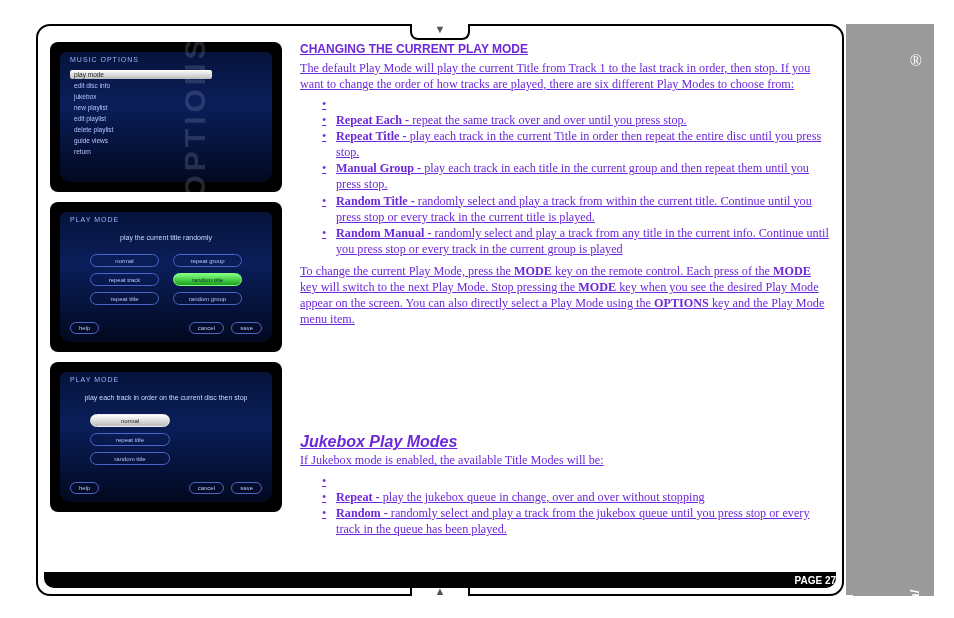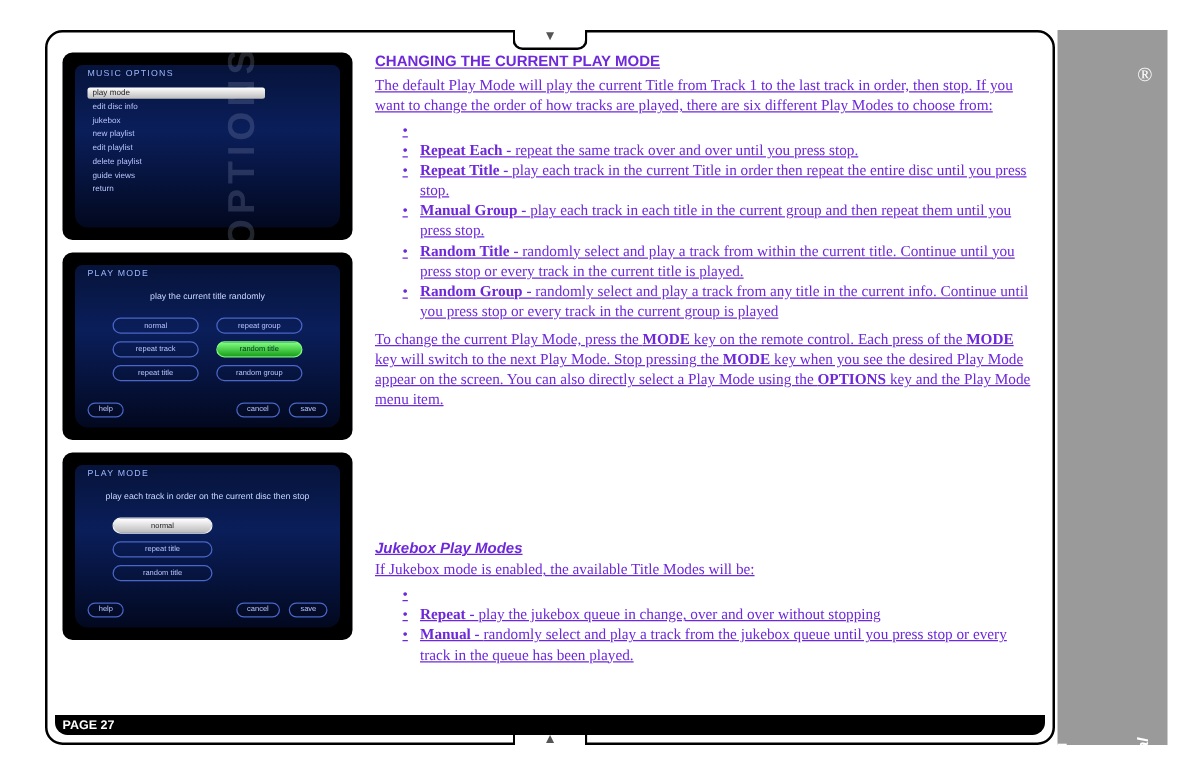--- a/index.html
+++ b/index.html
@@ -314,7 +314,7 @@
           </div>
         <div class="row">
             <span class="dot">•</span>
-            <div><span class="term">Random Group - </span><span class="desc">randomly select and play a track from any title in the current info. Continue until you press stop or every track in the current group is played</span></div>
+            <div><span class="term">Random Manual - </span><span class="desc">randomly select and play a track from any title in the current info. Continue until you press stop or every track in the current group is played</span></div>
           </div>
       </div>
       <p>

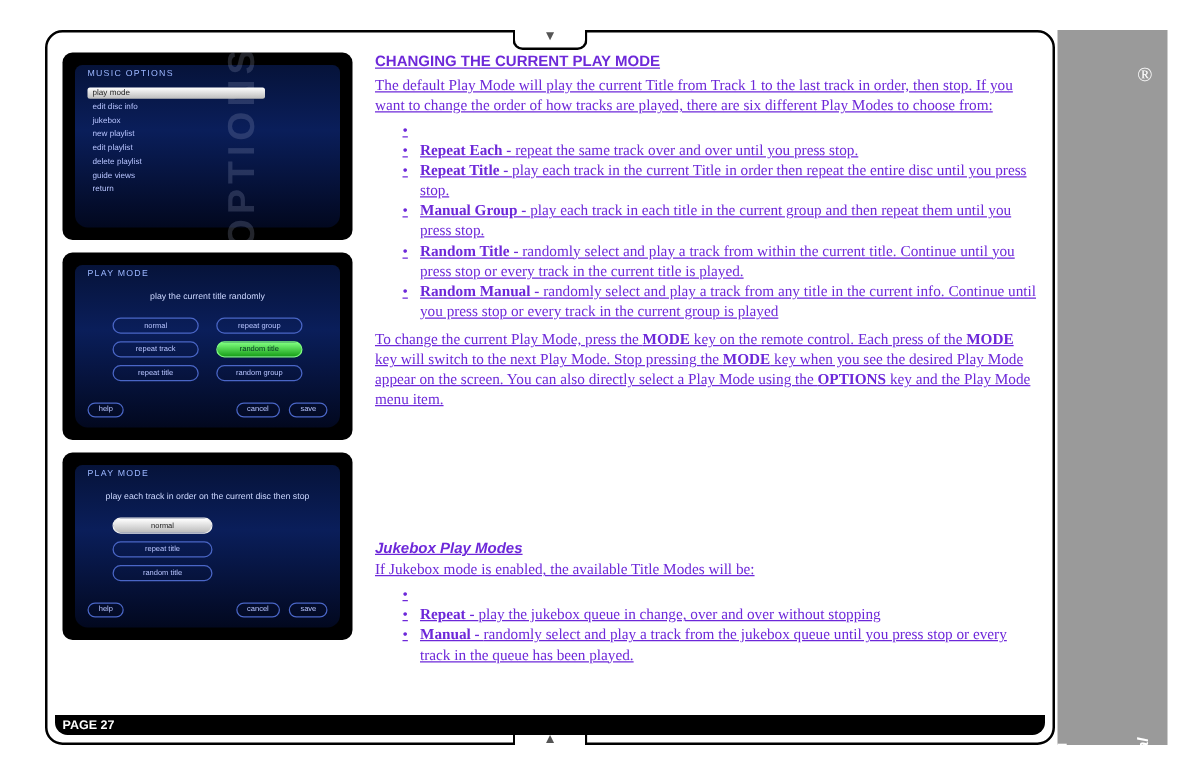--- a/index.html
+++ b/index.html
@@ -109,7 +109,7 @@
     font-family: Arial, Helvetica, sans-serif;
     font-weight: bold;
     font-style: italic;
-    font-size: 12px;
+    font-size: 16px;
     margin-top: 4px;
   }
   .textcol p { margin-bottom: 4px; }

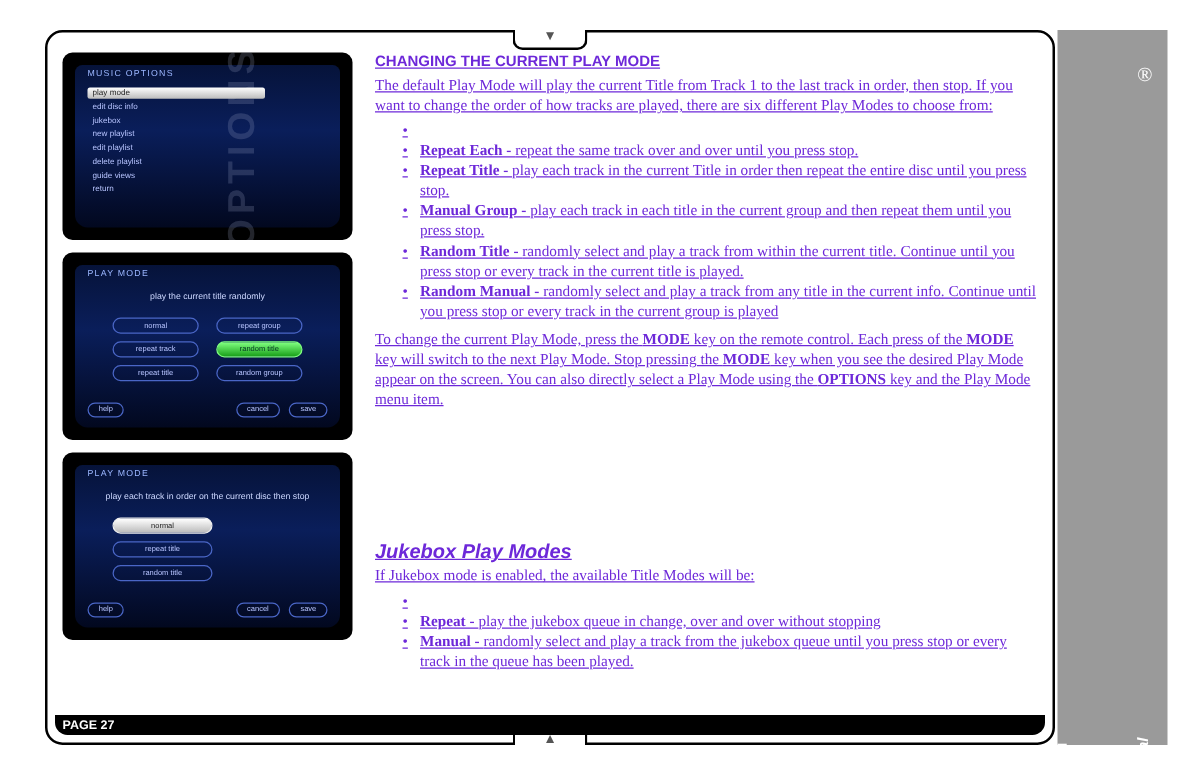--- a/index.html
+++ b/index.html
@@ -335,7 +335,7 @@
           </div>
         <div class="row">
             <span class="dot">•</span>
-            <div><span class="term">Manual - </span><span class="desc">randomly select and play a track from the jukebox queue until you press stop or every track in the queue has been played.</span></div>
+            <div><span class="term">Random - </span><span class="desc">randomly select and play a track from the jukebox queue until you press stop or every track in the queue has been played.</span></div>
           </div>
       </div>
     </div>

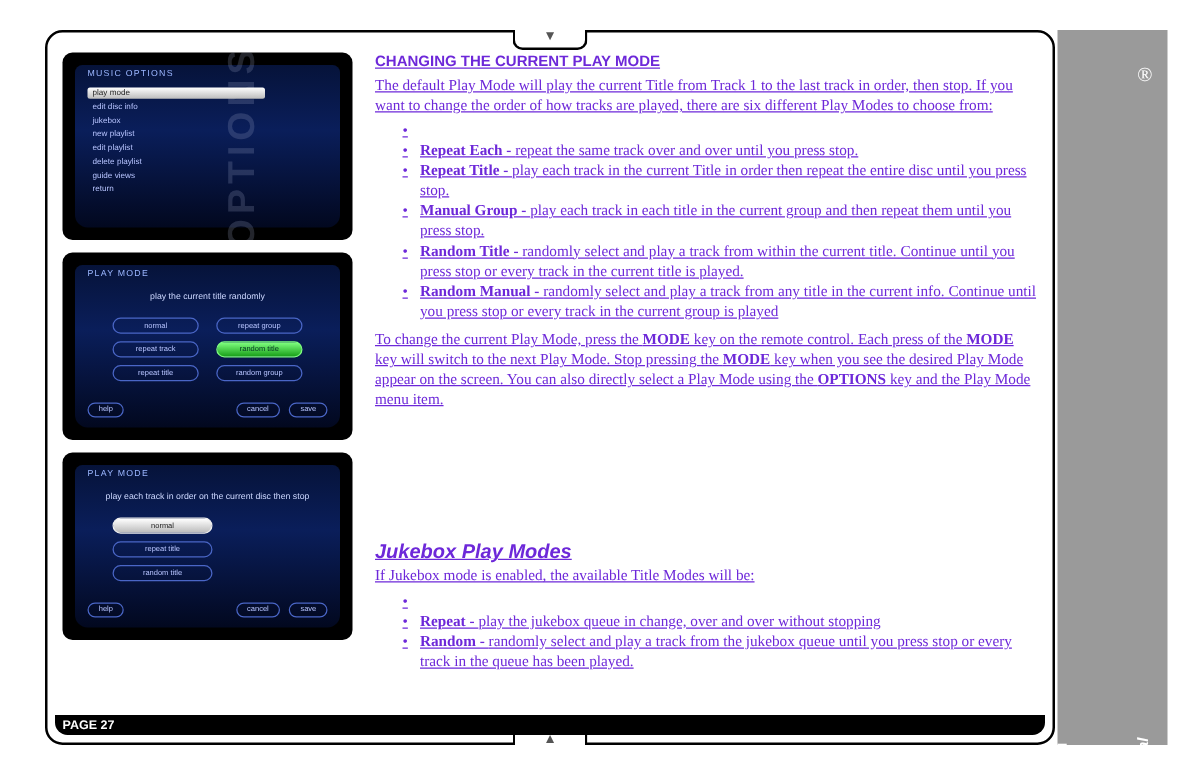--- a/index.html
+++ b/index.html
@@ -133,6 +133,7 @@
     display: flex; align-items: center;
     padding-left: 6px;
     border-radius: 0 0 10px 10px;
+    justify-content: flex-end;
   }
 
   

